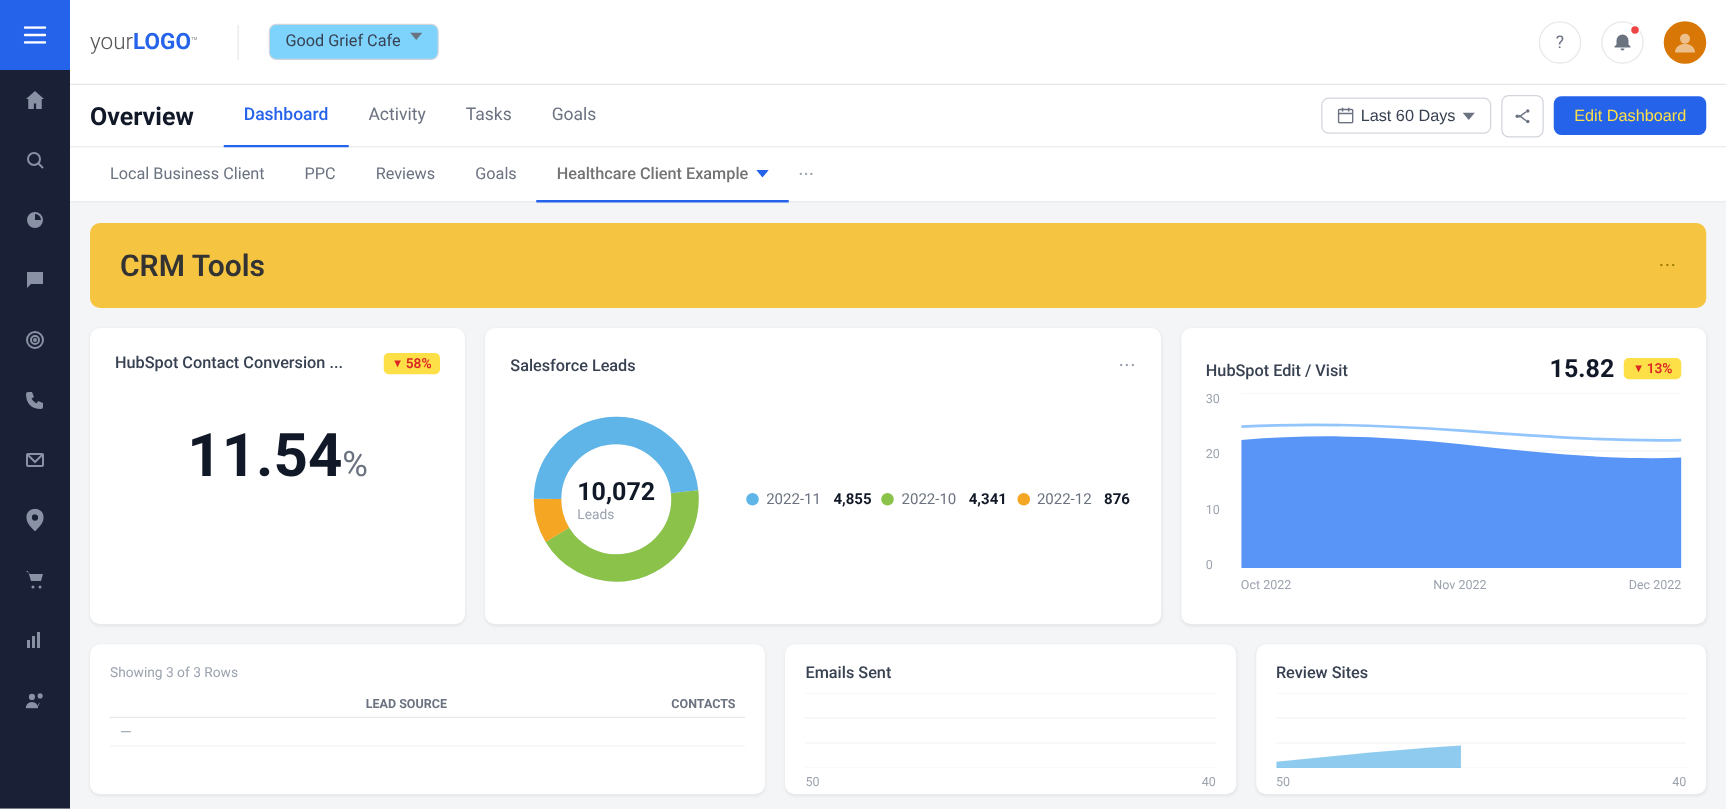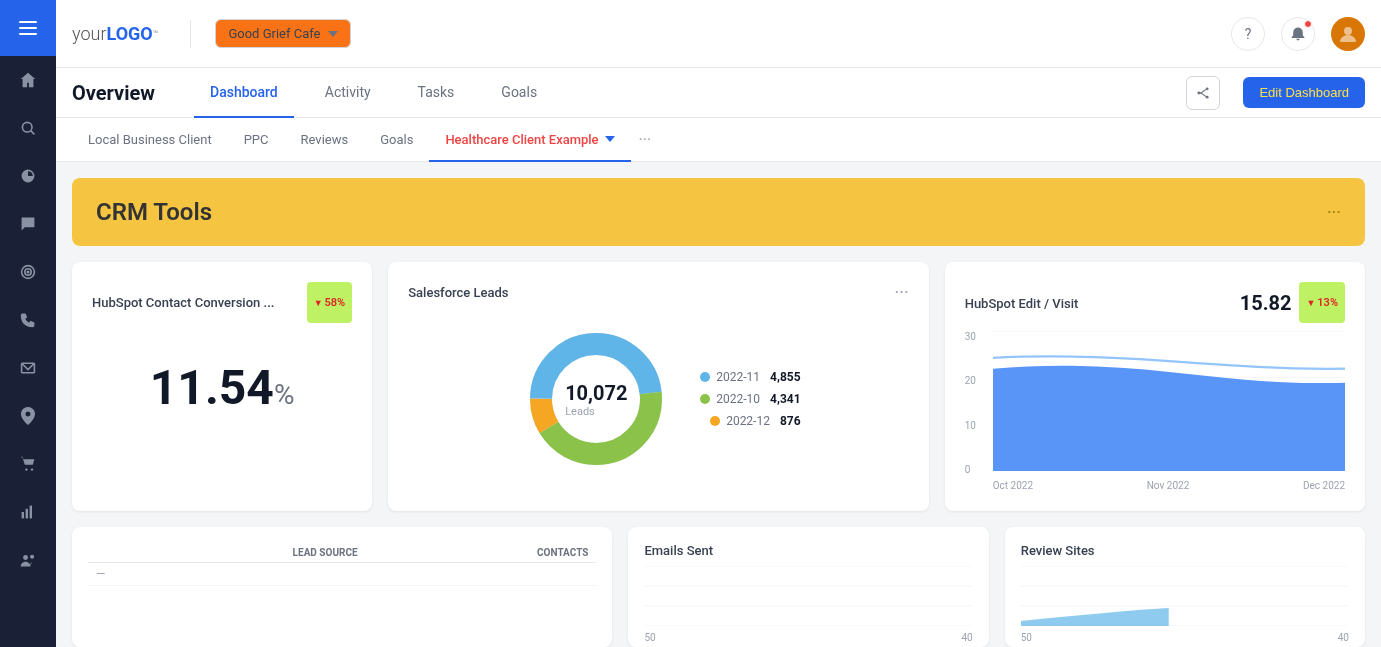--- a/index.html
+++ b/index.html
@@ -73,7 +73,7 @@
       margin: 0 8px;
     }
     .client-dropdown {
-      background: #f97316;
+      background: #7dd3fc;
       border: 1px solid #d1d5db;
       border-radius: 6px;
       padding: 6px 12px;
@@ -81,7 +81,6 @@
       color: #374151;
       cursor: pointer;
       display: flex;
-      align-items: center;
       gap: 8px;
     }
     .nav-spacer { flex: 1; }

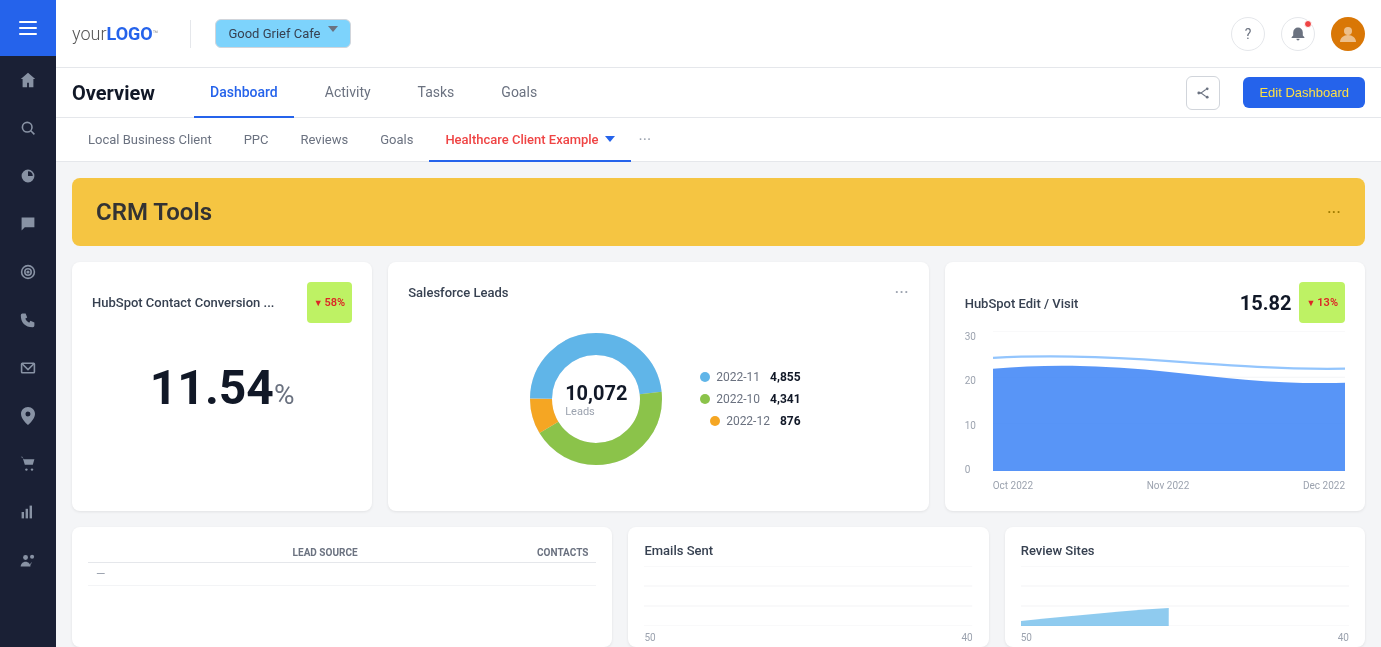--- a/index.html
+++ b/index.html
@@ -119,7 +119,7 @@
       height: 50px;
       display: flex;
       align-items: center;
-      gap: 15px;
+      gap: 0;
       flex-shrink: 0;
     }
     .sec-nav-title {

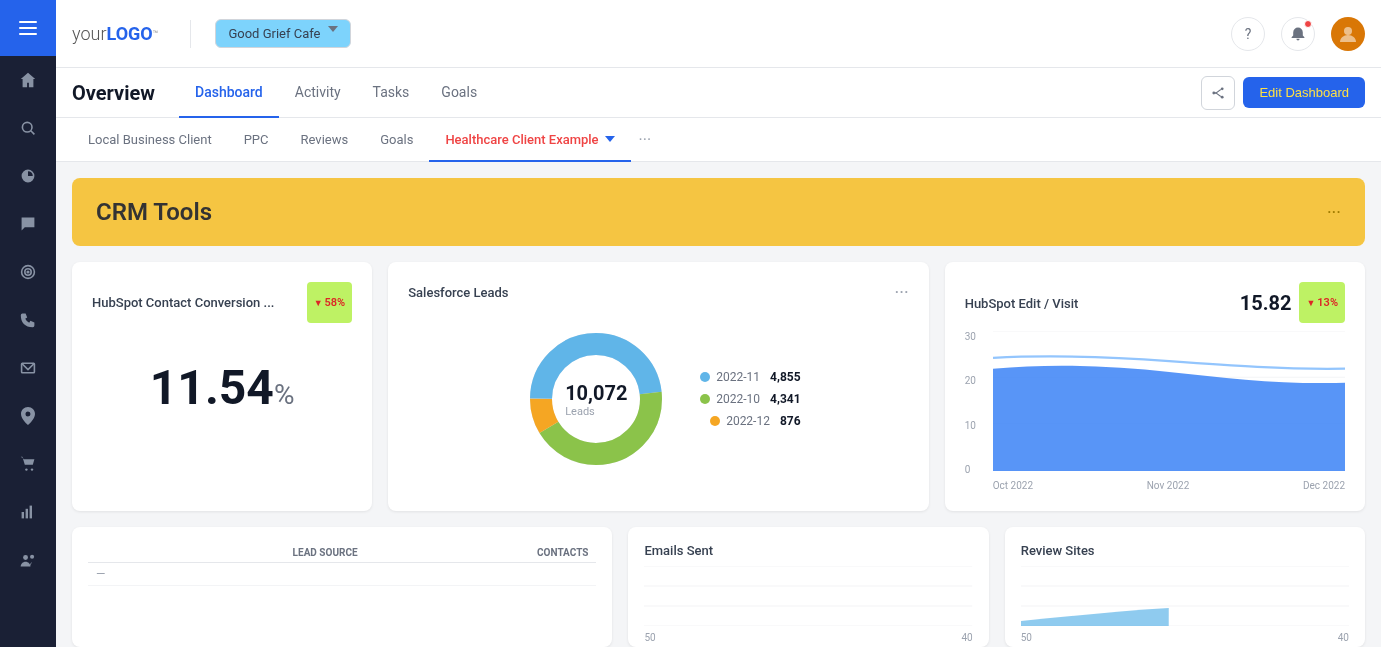--- a/index.html
+++ b/index.html
@@ -570,6 +570,18 @@
       <span>Goals</span>
     </div>
     <div class="sec-nav-spacer"></div>
+    <button class="date-filter-btn">
+      <svg width="13" height="13" viewBox="0 0 16 16" fill="#6b7280">
+          <rect x="1" y="2" width="14" height="13" rx="1" fill="none" stroke="#6b7280" stroke-width="1.5"></rect>
+          <line x1="1" y1="6" x2="15" y2="6" stroke="#6b7280" stroke-width="1.5"></line>
+          <line x1="5" y1="0" x2="5" y2="4" stroke="#6b7280" stroke-width="1.5"></line>
+          <line x1="11" y1="0" x2="11" y2="4" stroke="#6b7280" stroke-width="1.5"></line>
+        </svg>
+      <span>Last 60 Days</span>
+      <svg width="10" height="6" viewBox="0 0 10 6" fill="#6b7280">
+          <path d="M0 0l5 6 5-6z"></path>
+        </svg>
+    </button>
     <button class="share-btn">
       <svg width="14" height="14" viewBox="0 0 20 20" fill="#6b7280">
           <circle cx="16" cy="4" r="2"></circle>

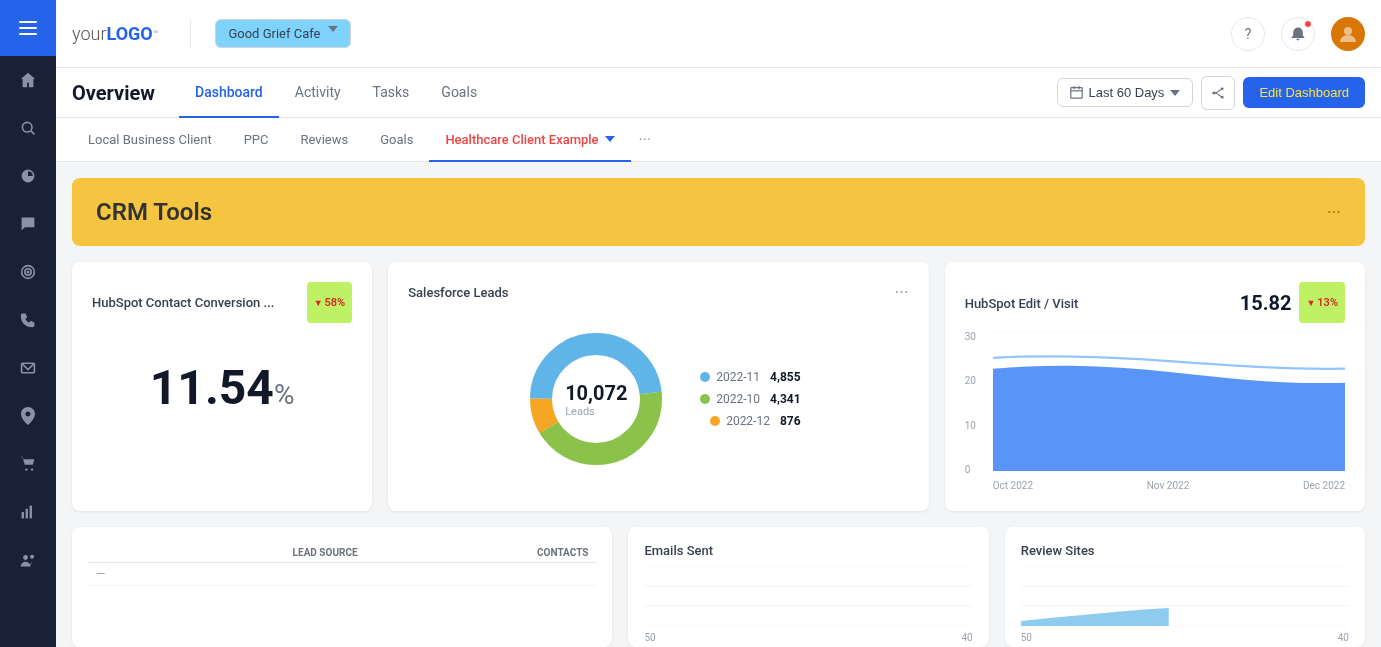--- a/index.html
+++ b/index.html
@@ -206,7 +206,7 @@
       margin-bottom: -1px;
     }
     .subtab.active {
-      color: #ef4444;
+      color: #737373;
       border-bottom-color: #2563eb;
       font-weight: 500;
       align-items: center;

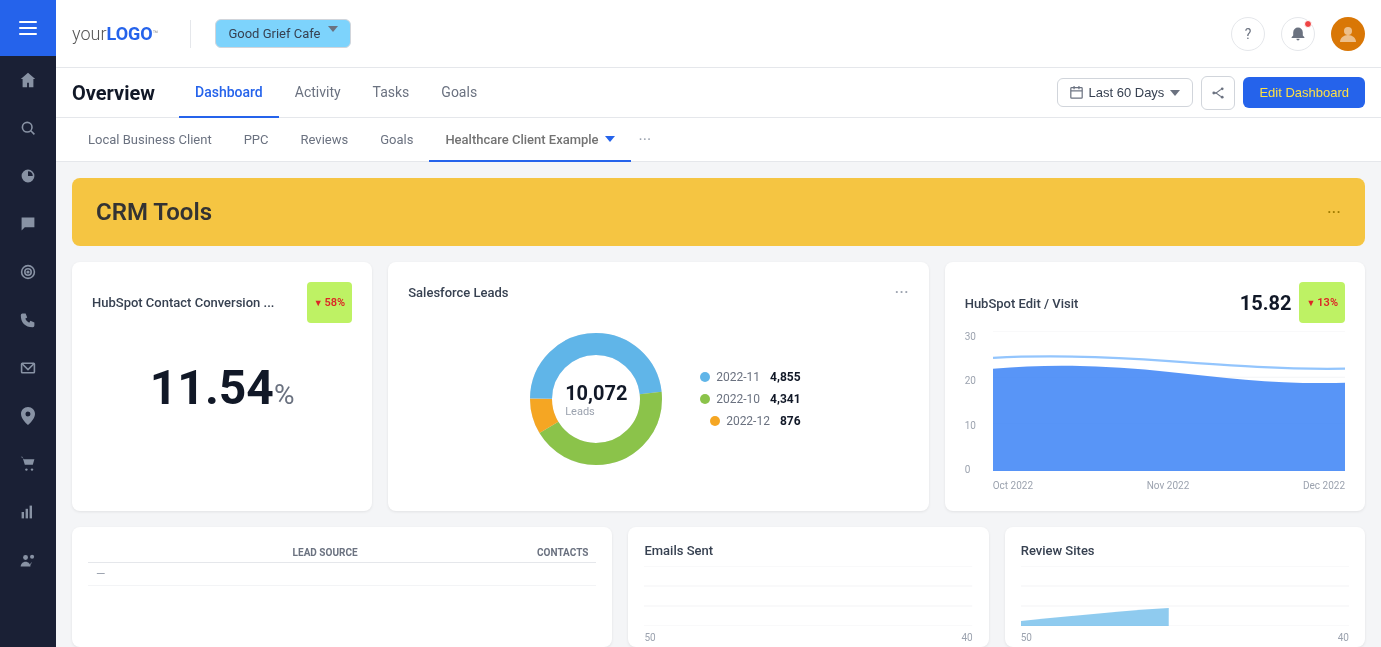--- a/index.html
+++ b/index.html
@@ -272,11 +272,11 @@
       font-weight: 500;
     }
     .badge-down {
-      background: #bef264;
+      background: #fde047;
       color: #dc2626;
       font-size: 11px;
       font-weight: 600;
-      padding: 14px 7px;
+      padding: 2px 7px;
       border-radius: 4px;
       display: flex;
       align-items: center;

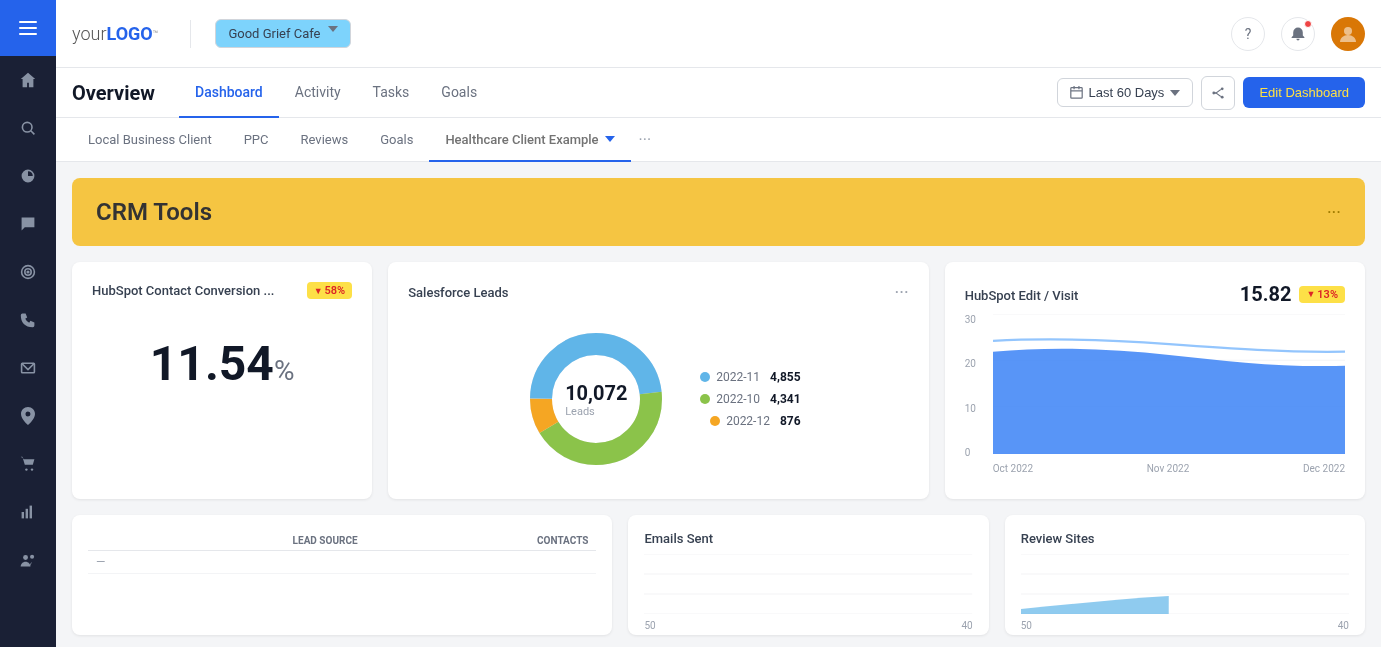--- a/index.html
+++ b/index.html
@@ -324,9 +324,8 @@
     }
     .donut-legend {
       display: flex;
-      flex-direction: column;
+      flex-direction: row;
       gap: 8px;
-      align-items: flex-end;
     }
     .legend-row {
       display: flex;

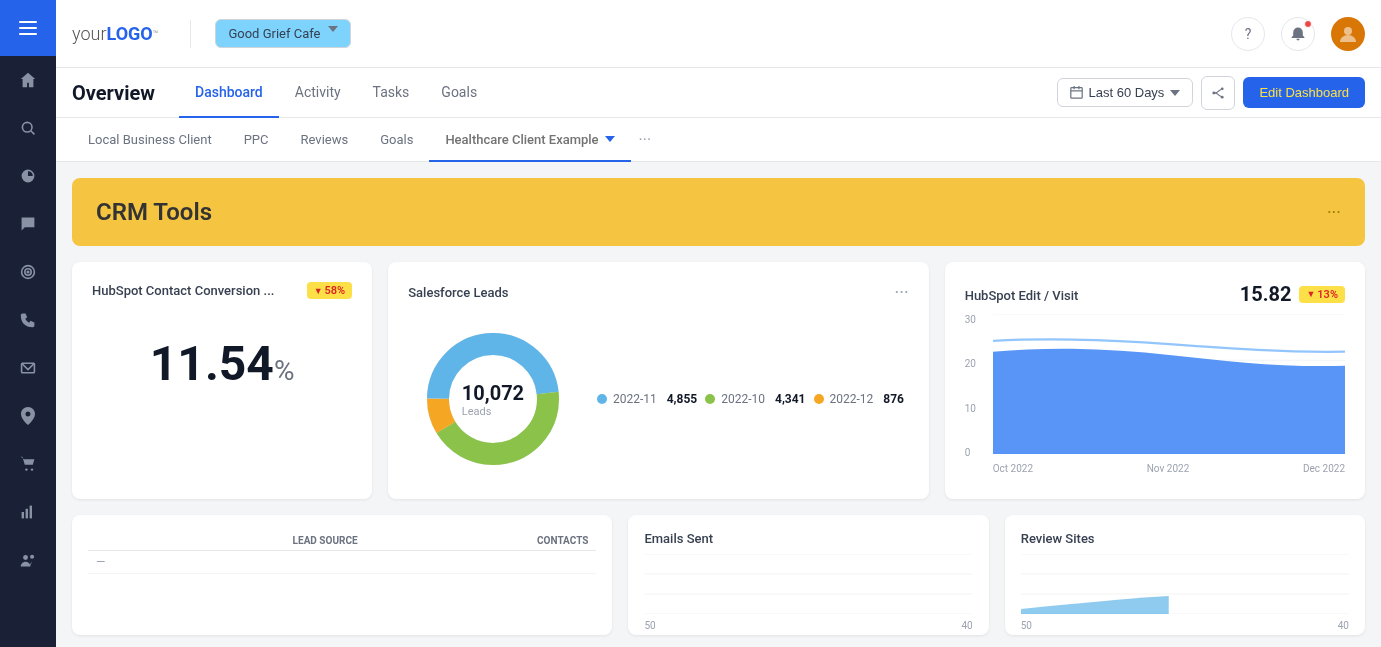--- a/index.html
+++ b/index.html
@@ -722,6 +722,7 @@
     <div class="bottom-row">
 
       <div class="table-card">
+        <div class="table-meta">Showing 3 of 3 Rows</div>
         <table class="data-table">
           <thead>
             <tr>

